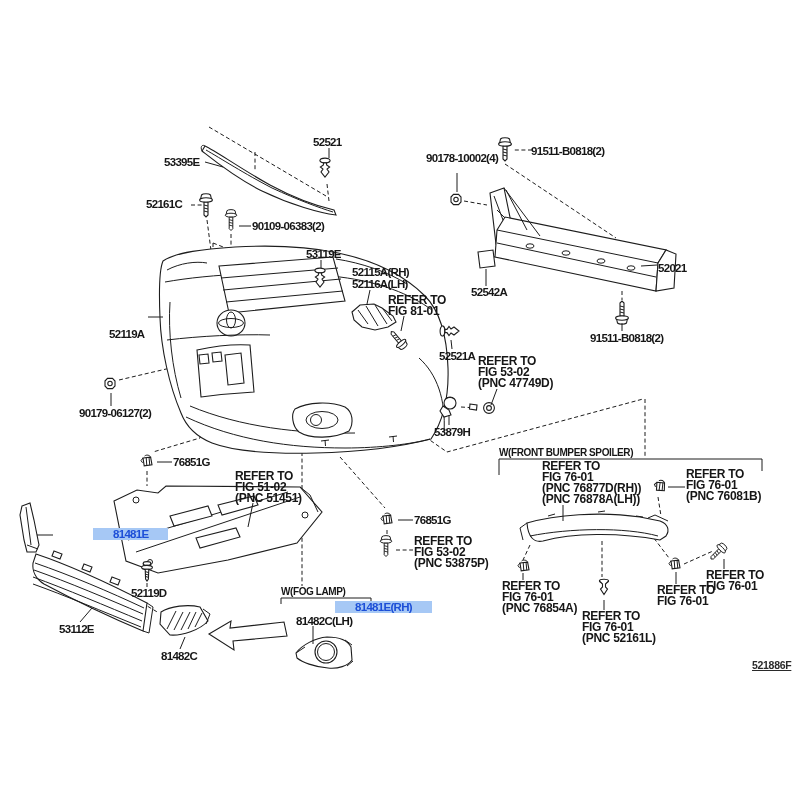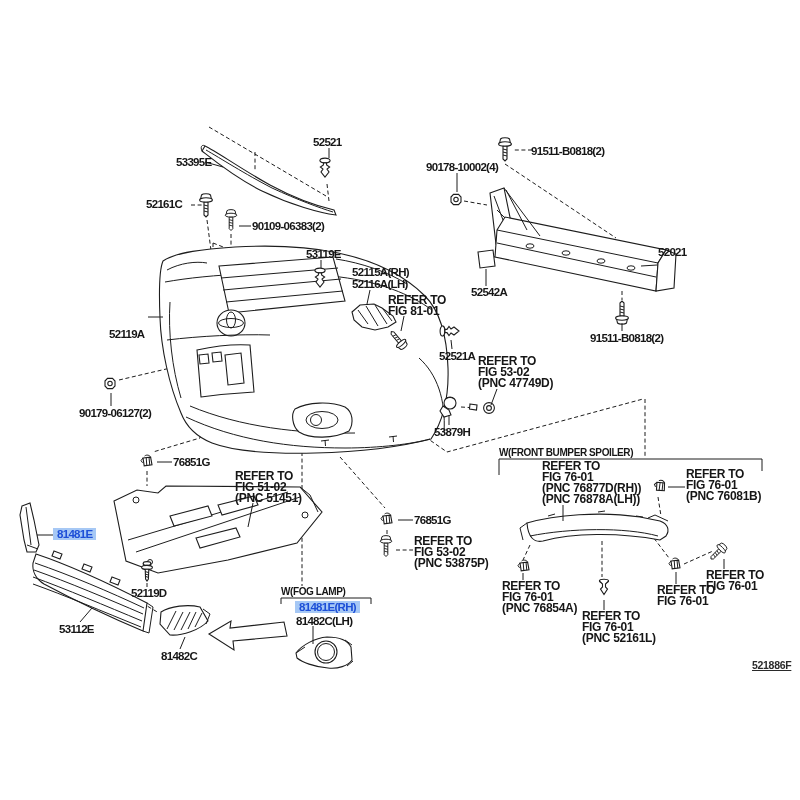--- a/index.html
+++ b/index.html
@@ -256,7 +256,7 @@
 </svg>
 
 <div class="lbl pn" style="left:313px;top:136px">52521</div>
-<div class="lbl pn" style="left:176px;top:156px">53395E</div>
+<div class="lbl pn" style="left:164px;top:156px">53395E</div>
 <div class="lbl pn" style="left:146px;top:198px">52161C</div>
 <div class="lbl pn" style="left:252px;top:220px">90109-06383(2)</div>
 <div class="lbl pn" style="left:306px;top:248px">53119E</div>

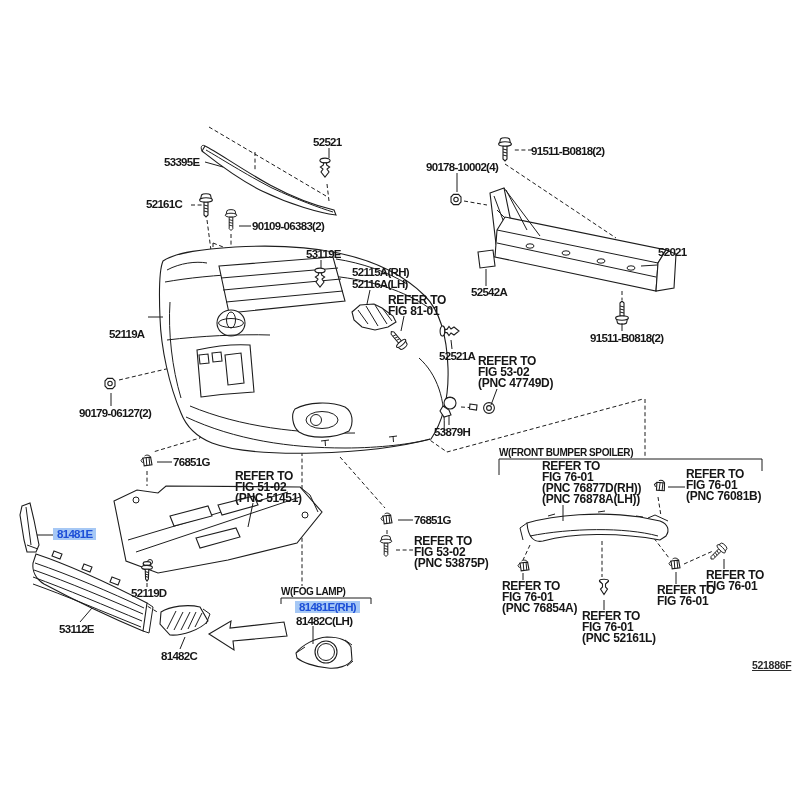--- a/index.html
+++ b/index.html
@@ -260,7 +260,7 @@
 <div class="lbl pn" style="left:146px;top:198px">52161C</div>
 <div class="lbl pn" style="left:252px;top:220px">90109-06383(2)</div>
 <div class="lbl pn" style="left:306px;top:248px">53119E</div>
-<div class="lbl pn" style="left:426px;top:161px">90178-10002(4)</div>
+<div class="lbl pn" style="left:426px;top:152px">90178-10002(4)</div>
 <div class="lbl pn" style="left:531px;top:145px">91511-B0818(2)</div>
 <div class="lbl pn" style="left:658px;top:246px">52021</div>
 <div class="lbl pn" style="left:471px;top:286px">52542A</div>

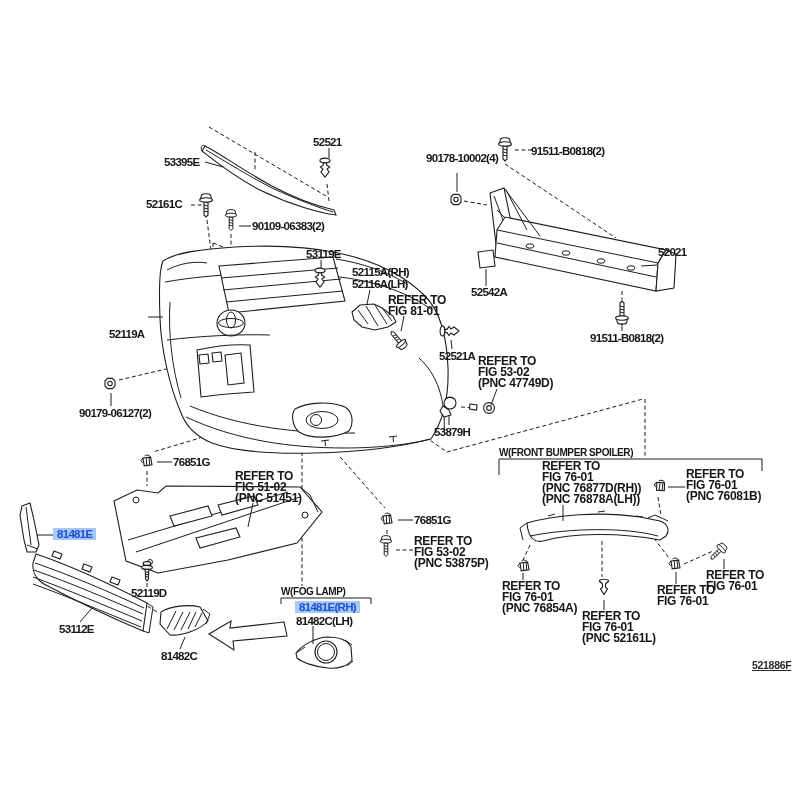--- a/index.html
+++ b/index.html
@@ -262,7 +262,7 @@
 <div class="lbl pn" style="left:306px;top:248px">53119E</div>
 <div class="lbl pn" style="left:426px;top:152px">90178-10002(4)</div>
 <div class="lbl pn" style="left:531px;top:145px">91511-B0818(2)</div>
-<div class="lbl pn" style="left:658px;top:246px">52021</div>
+<div class="lbl pn" style="left:658px;top:262px">52021</div>
 <div class="lbl pn" style="left:471px;top:286px">52542A</div>
 <div class="lbl pn" style="left:590px;top:332px">91511-B0818(2)</div>
 <div class="lbl pn" style="left:109px;top:328px">52119A</div>

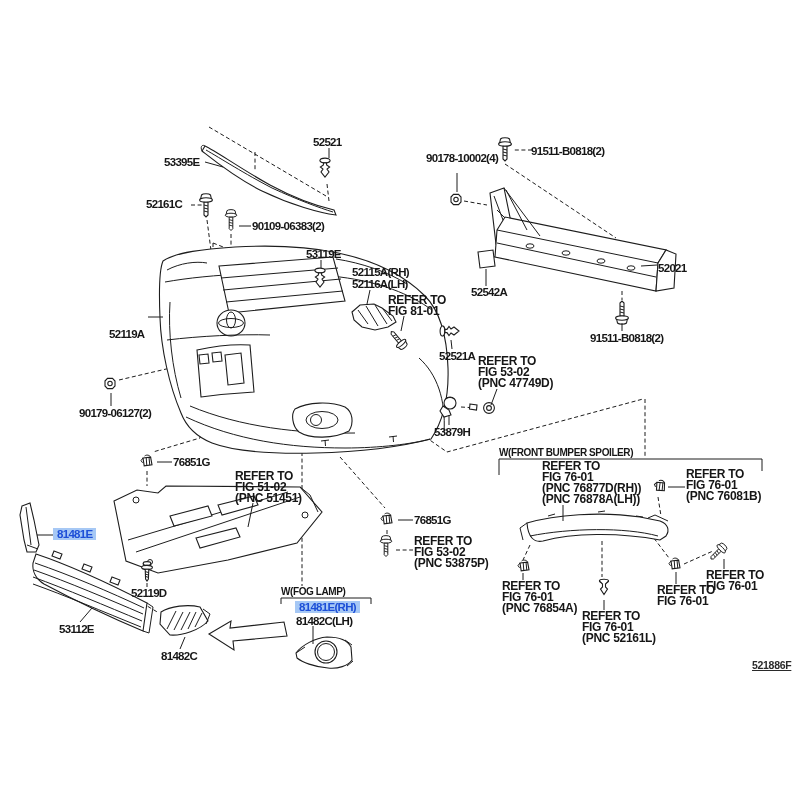--- a/index.html
+++ b/index.html
@@ -11,7 +11,7 @@
   .ref{font-size:12px;line-height:11px;letter-spacing:-0.3px;}
   .hdr{font-size:10px;line-height:11px;letter-spacing:-0.4px;}
   .fid{font-size:10.5px;line-height:11px;letter-spacing:-0.3px;color:#2a2a2a;text-decoration:underline;}
-  .hl {background:var(--hl-bg,#a6c8f5);color:var(--hl-text,#1d4fd7);padding:0 4px;}
+  .hl {background:var(--hl-bg,#a6c8f5);color:var(--hl-text,#1d4fd7);padding:0 20px;margin-left:40px;}
   .ln {stroke:#1d1d1d;stroke-width:1;fill:none;}
   .lnf{stroke:#1d1d1d;stroke-width:1.1;fill:#ffffff;}
   .da {stroke:#1d1d1d;stroke-width:1;fill:none;stroke-dasharray:4 2.6;}

